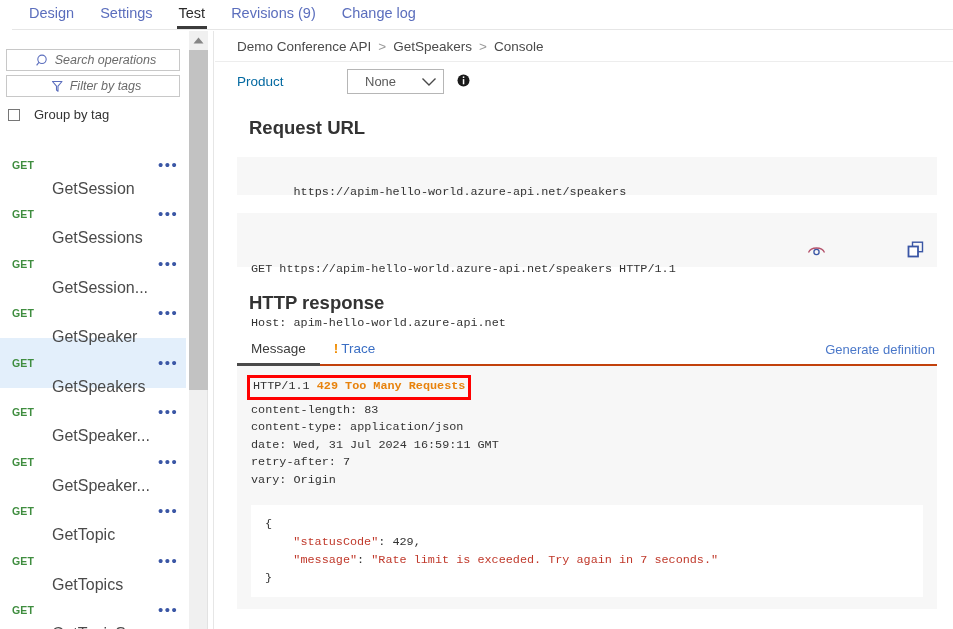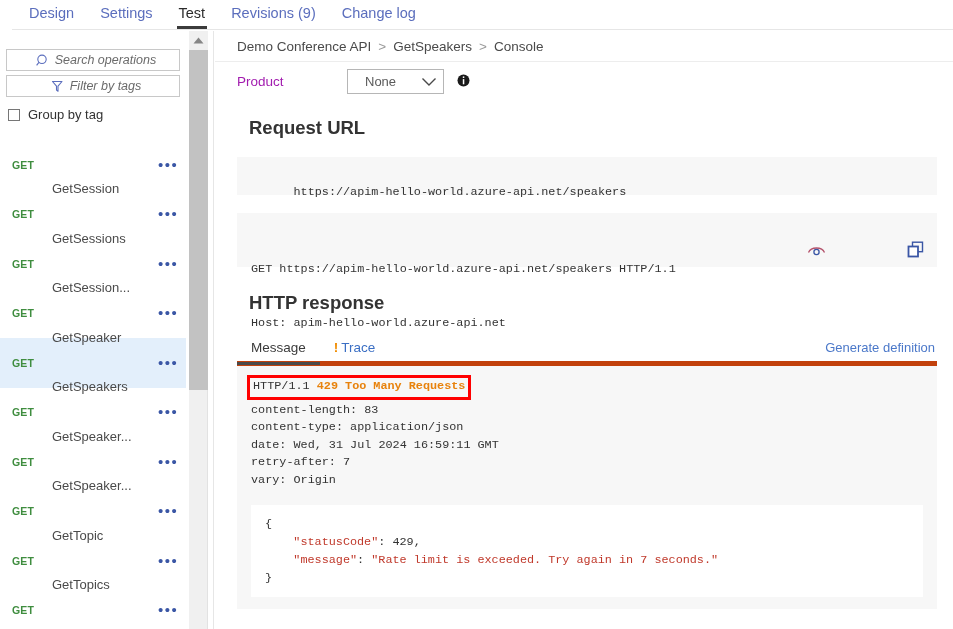--- a/index.html
+++ b/index.html
@@ -106,7 +106,7 @@
   .product-row {
     height: 39px; display: flex; align-items: center; padding-left: 22px;
   }
-  .product-label { font-size: 13.5px; color: #a21caf; width: 110px; flex: 0 0 110px; }
+  .product-label { font-size: 13.5px; color: #0369a1; width: 110px; flex: 0 0 110px; }
   .select-box {
     width: 97px; height: 25px; border: 1px solid #b6b6b6; background: #fff;
     display: flex; align-items: center; justify-content: space-between;

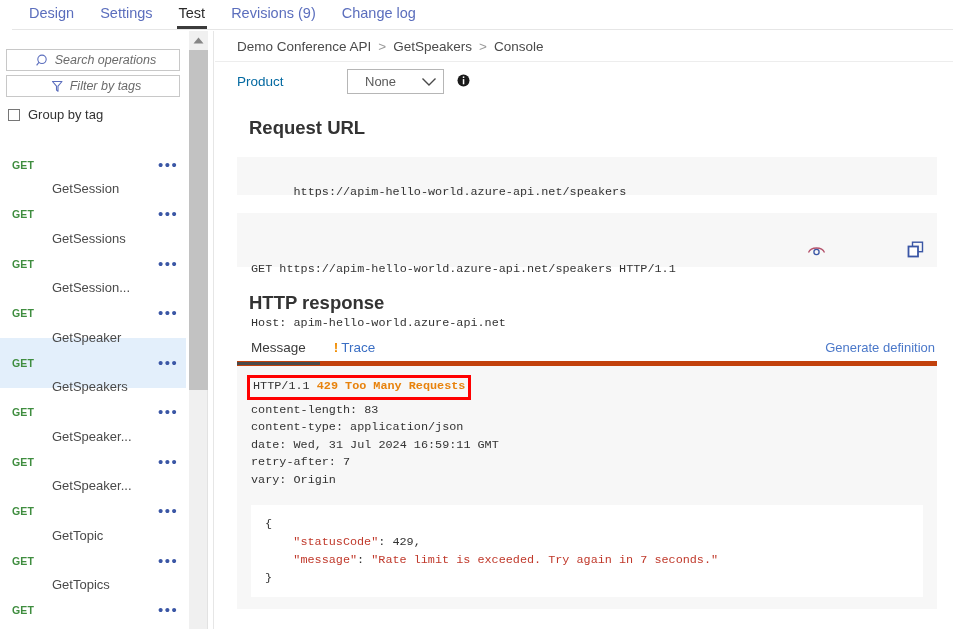--- a/index.html
+++ b/index.html
@@ -47,7 +47,7 @@
     padding-left: 3px; user-select: none;
   }
   .sb-check {
-    margin: 10px 0 0 8px; display: flex; align-items: center; gap: 8px;
+    margin: 10px 0 0 8px; display: flex; align-items: center; gap: 14px;
   }
   .sb-check .box {
     width: 12px; height: 12px; border: 1px solid #767676; background: #fff;

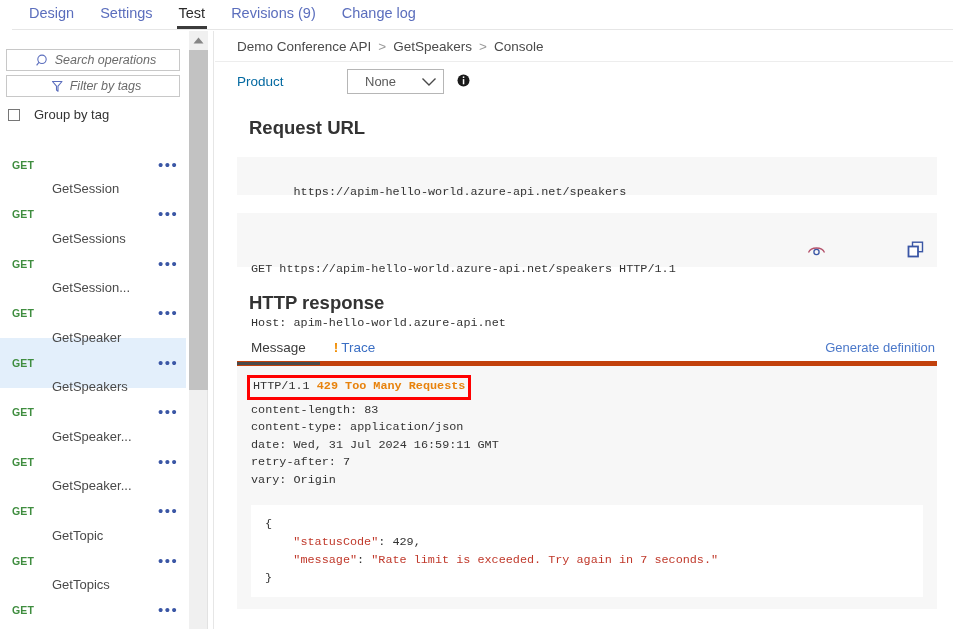--- a/index.html
+++ b/index.html
@@ -65,7 +65,7 @@
     width: 40px; flex: 0 0 40px; letter-spacing: .2px;
   }
   .op-name {
-    font-size: 13px; color: #4a4a4a; flex: 1 1 auto;
+    font-size: 16px; color: #4a4a4a; flex: 1 1 auto;
     white-space: nowrap; overflow: hidden; margin-top: 48px;
   }
   .op-dots {

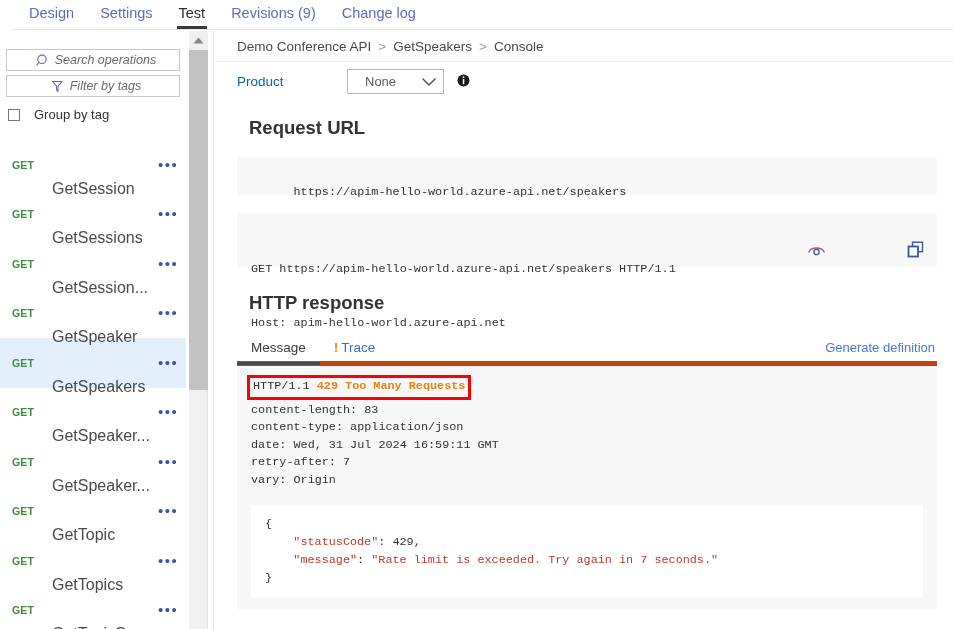--- a/index.html
+++ b/index.html
@@ -135,7 +135,7 @@
   .resp-tabs {
     margin-left: 22px; width: 700px; height: 32px;
     display: flex; align-items: center; position: relative;
-    border-bottom: 5px solid #c2410c;
+    border-bottom: 2px solid #c2410c;
     justify-content: flex-end;
   }
   .rtab {

